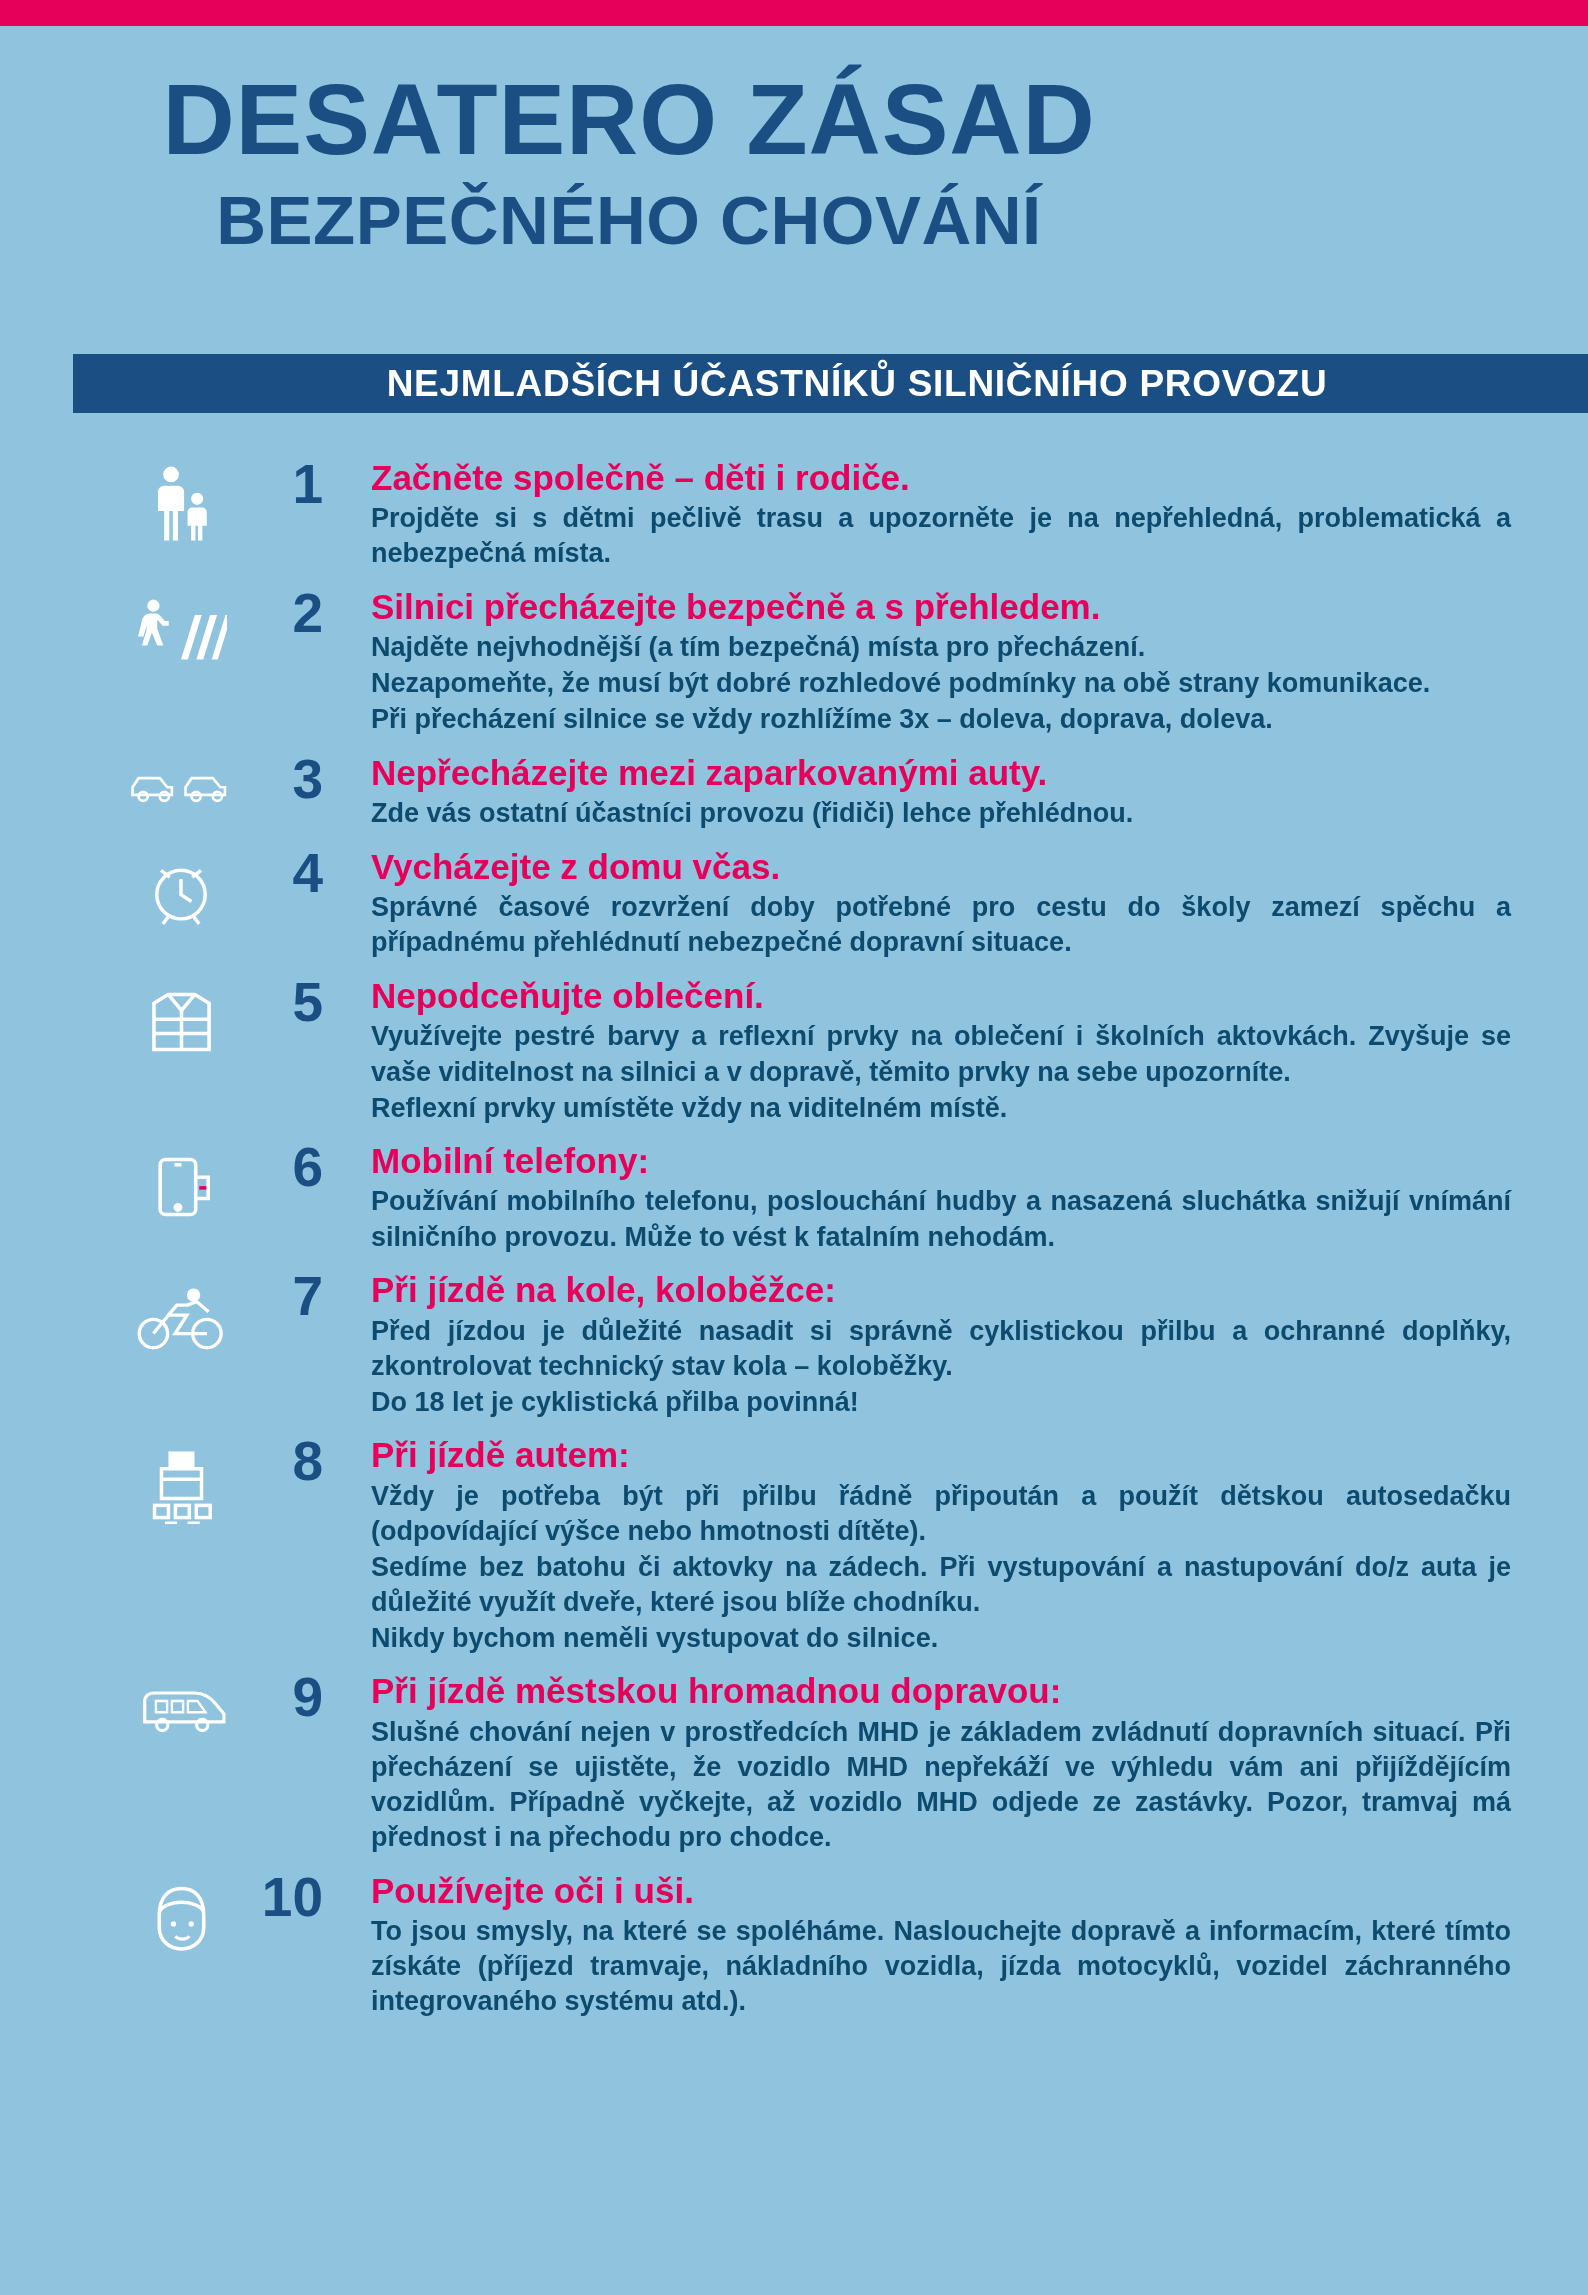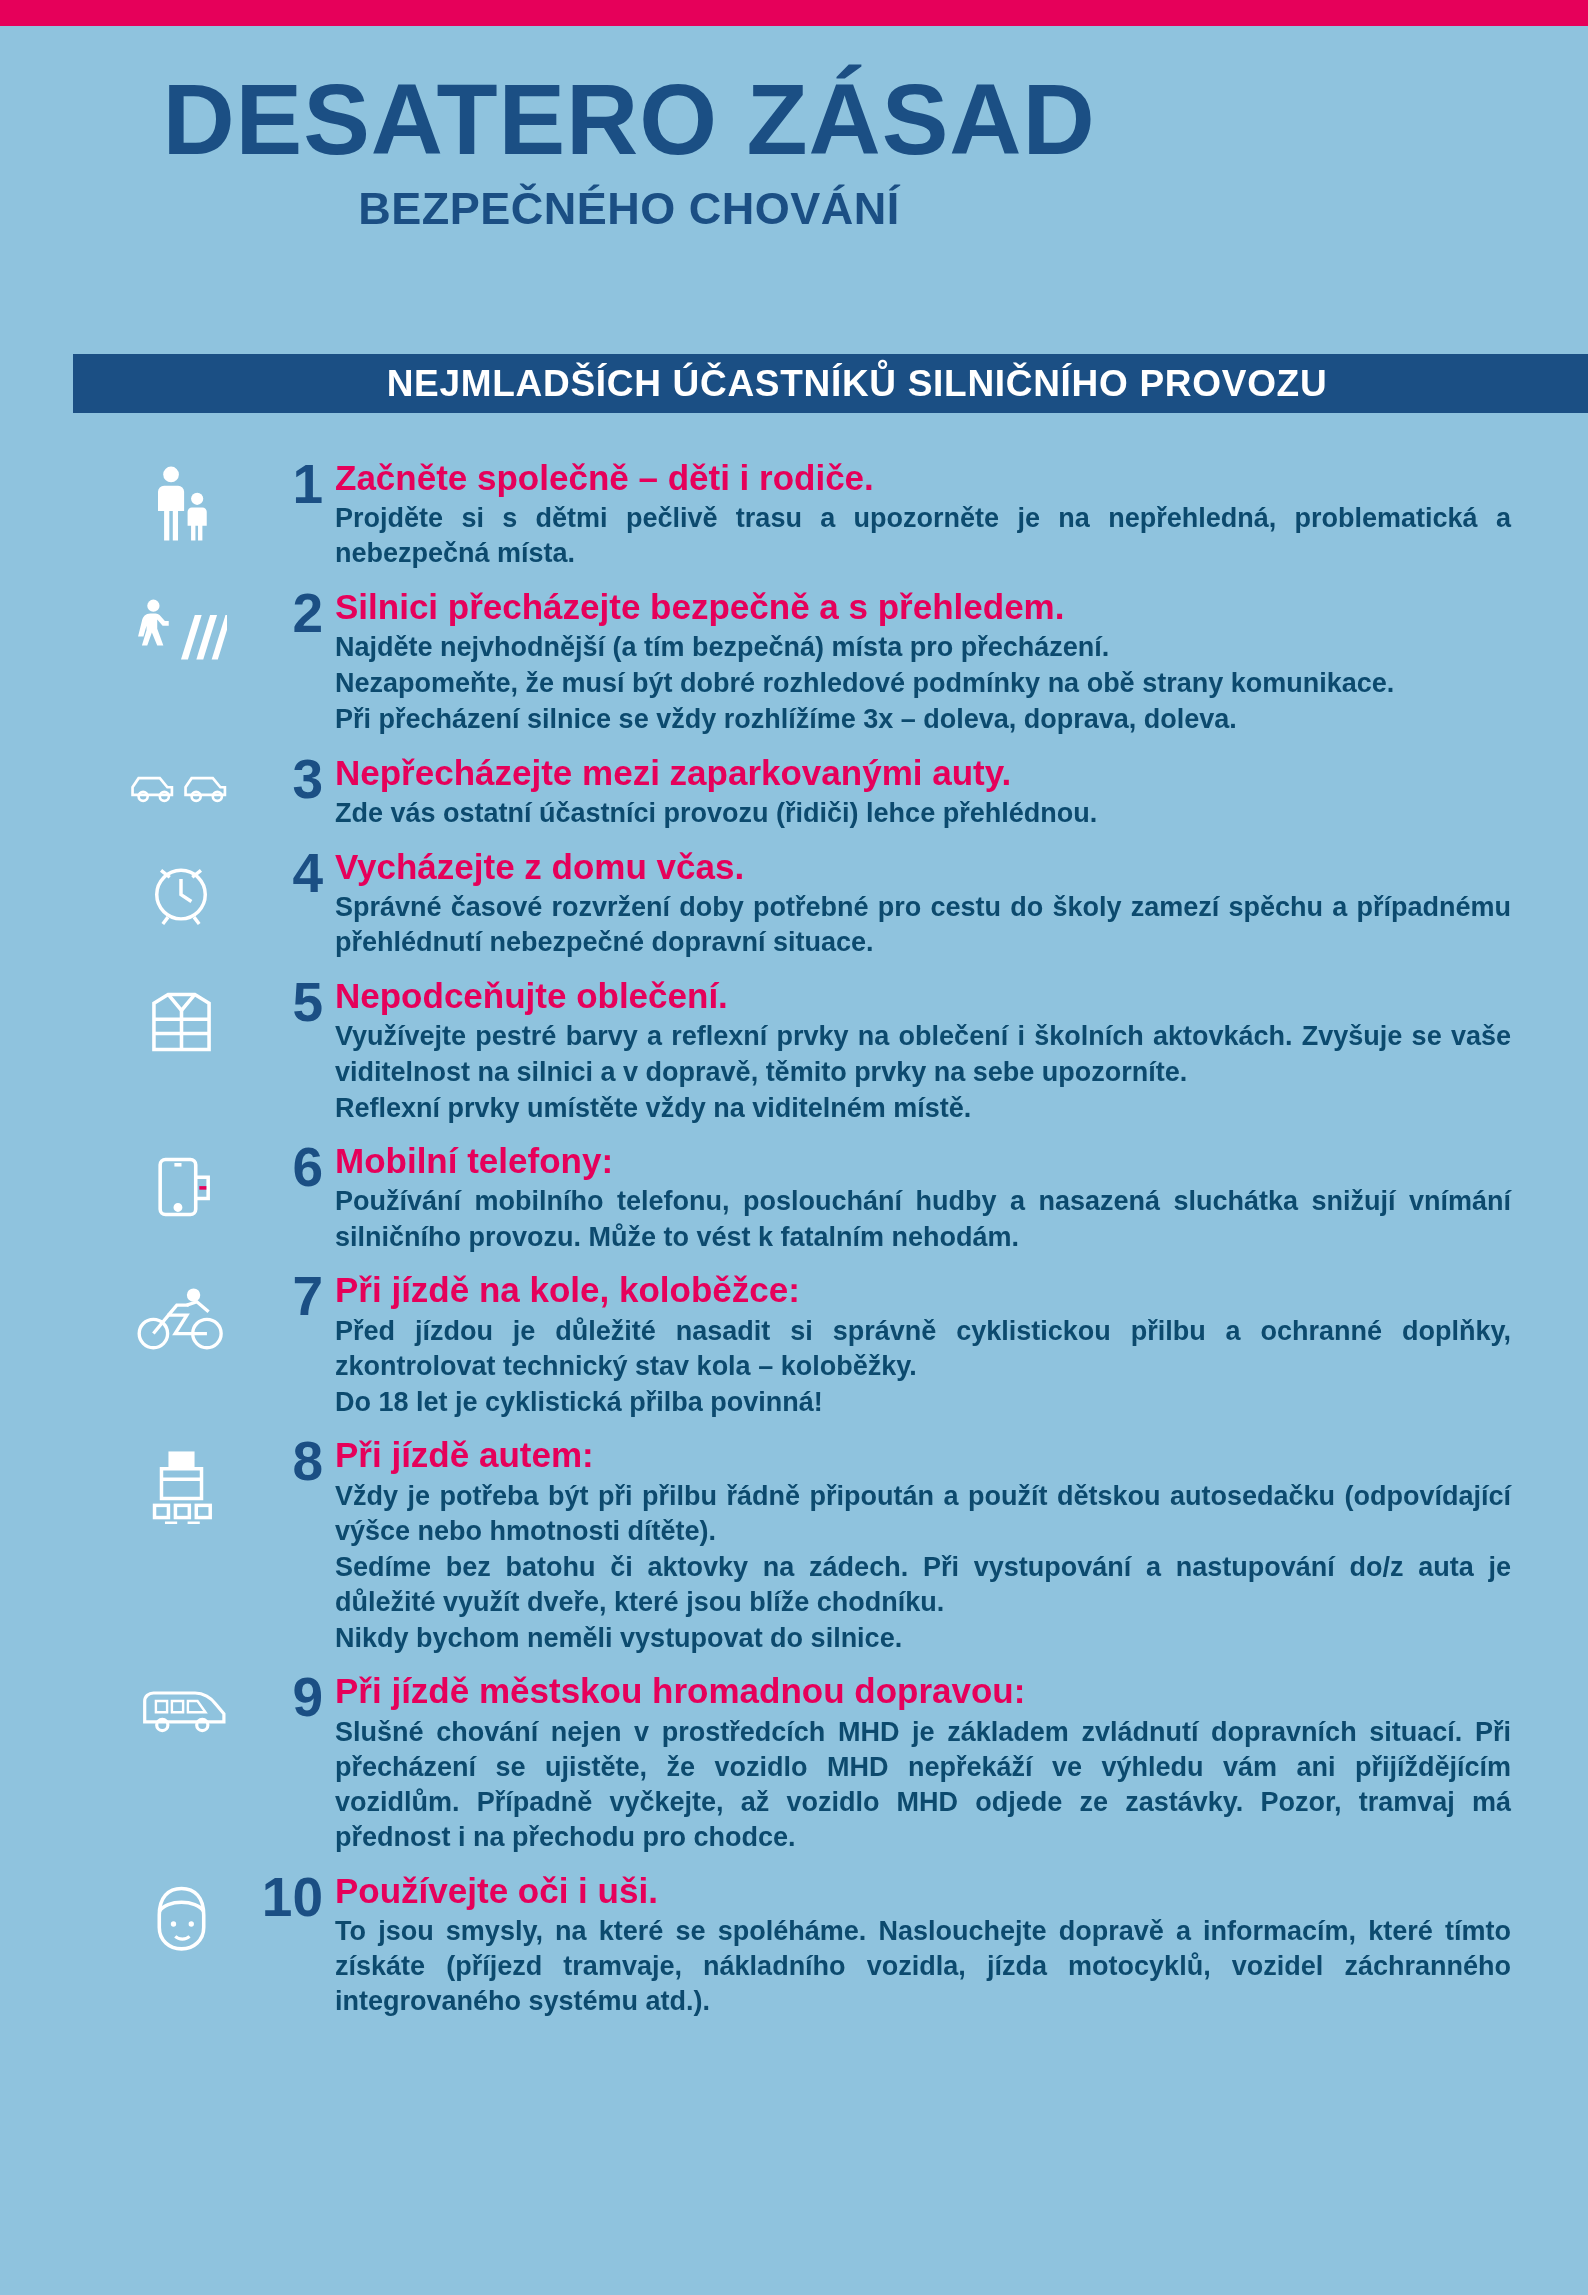--- a/index.html
+++ b/index.html
@@ -46,7 +46,7 @@
     margin: 0;
   }
   .title-2 {
-    font-size: 45px;
+    font-size: 69px;
     font-weight: bold;
     color: #1b4f84;
     letter-spacing: 0.5px;

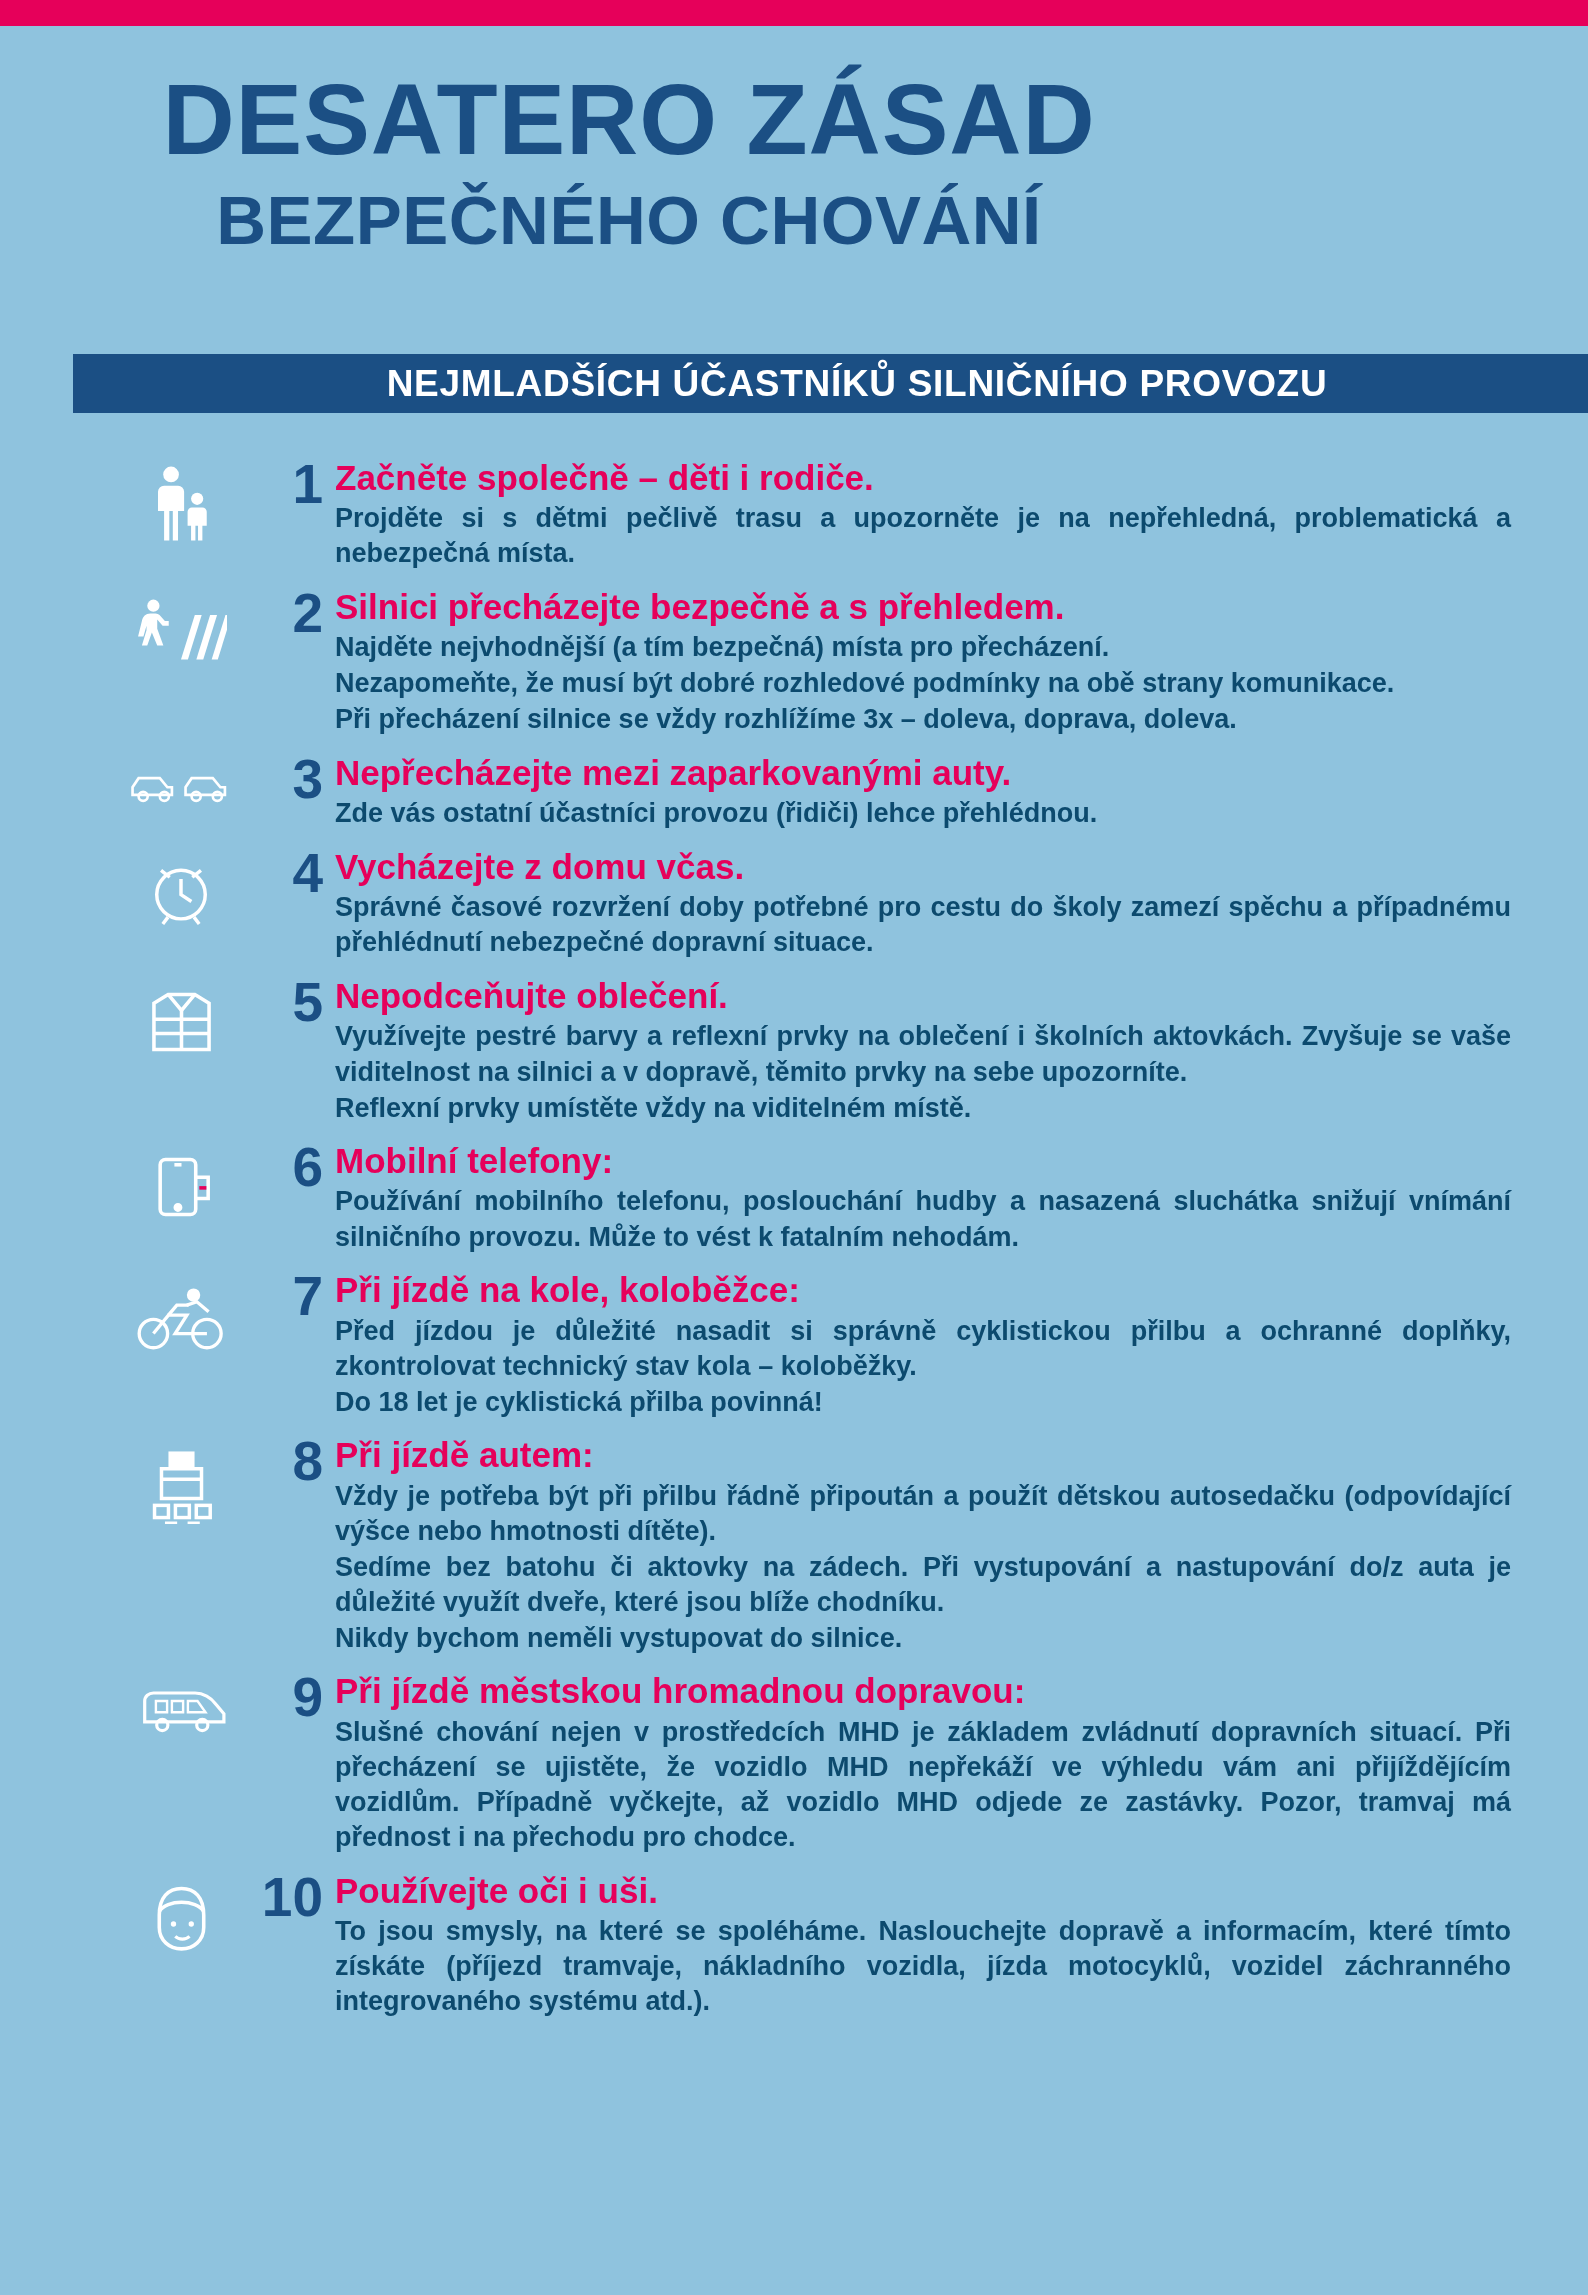--- a/index.html
+++ b/index.html
@@ -111,6 +111,7 @@
   }
   .text-cell {
     flex: 1;
+    margin-left: 36px;
   }
   .head {
     color: #e6005a;

